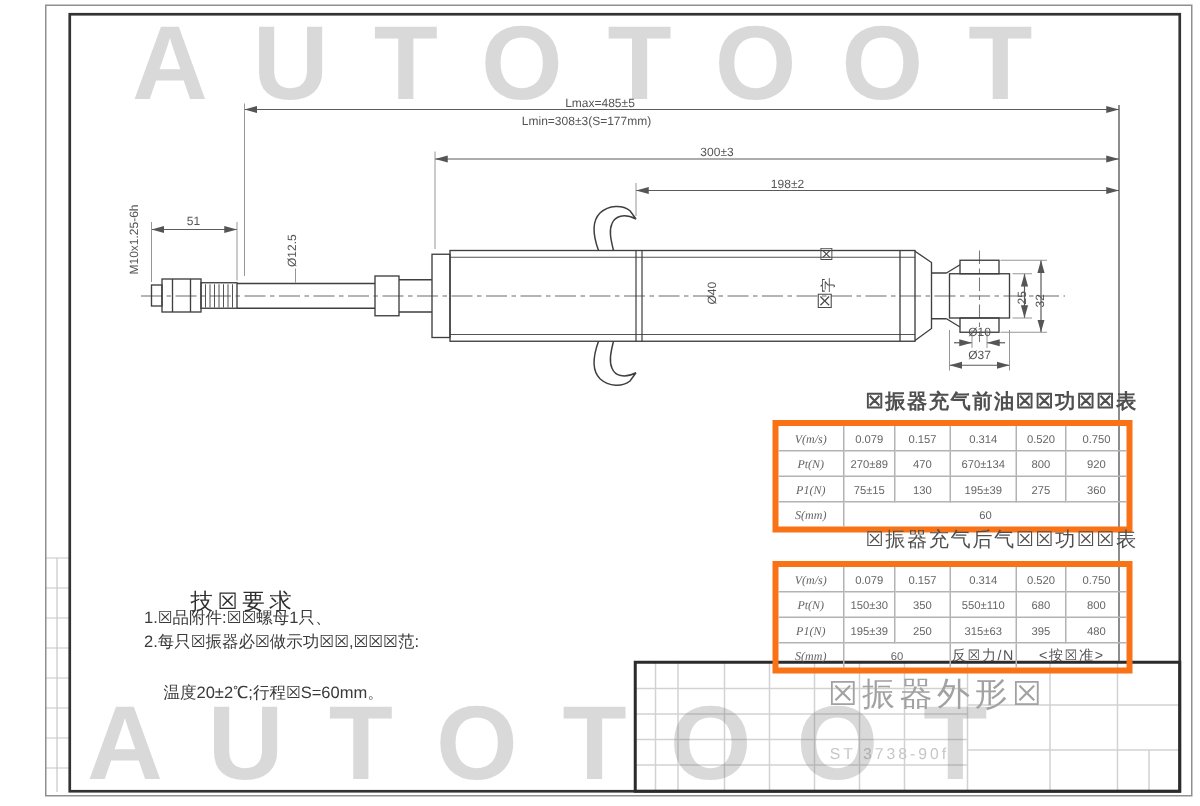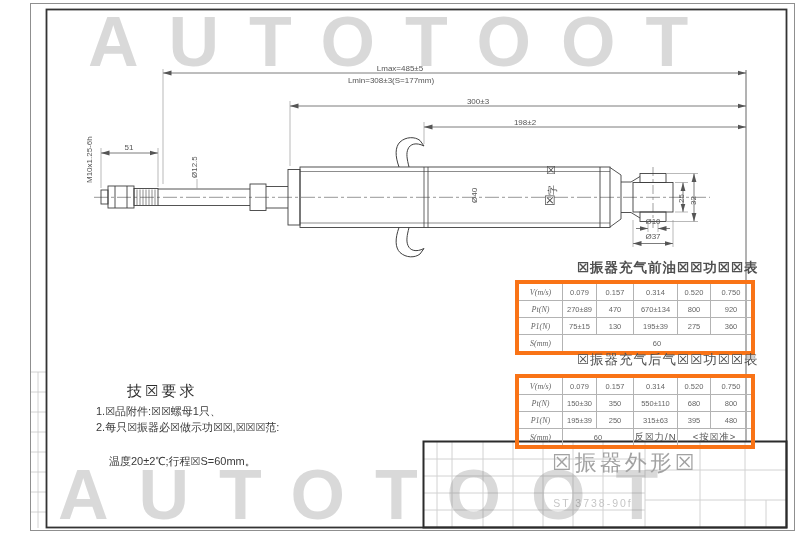--- a/index.html
+++ b/index.html
@@ -178,7 +178,7 @@
     <div class="c sp2 big lc lr">&lt;按☒准&gt;</div>
   </div>
 
-  <span class="req-title" style="left:127px;top:382px;">技☒要求</span>
+  <span class="req-title" style="left:127px;top:392px;">技☒要求</span>
   <span class="req" style="left:96px;top:404px;">1.☒品附件:☒☒螺母1只、</span>
   <span class="req" style="left:96px;top:420px;">2.每只☒振器必☒做示功☒☒,☒☒☒范:</span>
   <span class="req" style="left:109px;top:454px;">温度20±2℃;行程☒S=60mm。</span>

